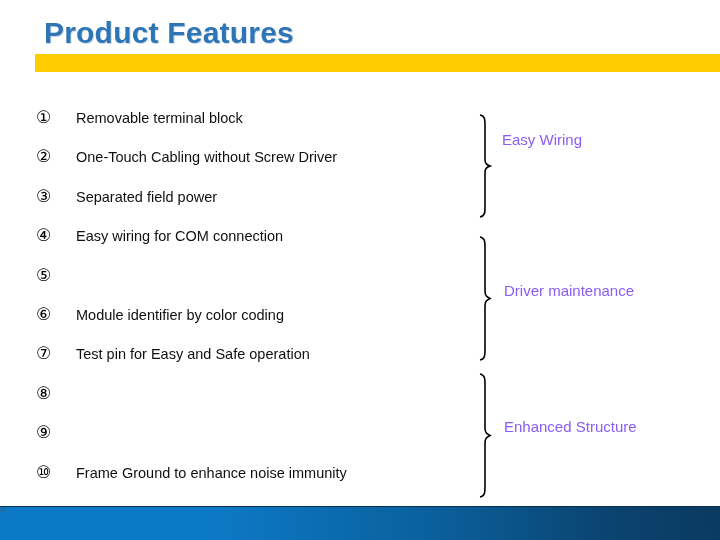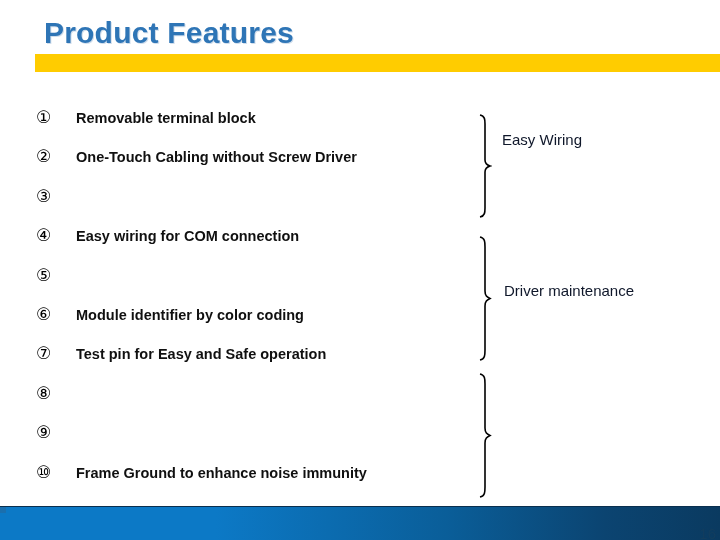--- a/index.html
+++ b/index.html
@@ -75,7 +75,7 @@
     top: 5px;
     font-size: 14.5px;
     line-height: 18px;
-    font-weight: bold;
+    font-weight: normal;
     color: #101010;
     white-space: nowrap;
   }

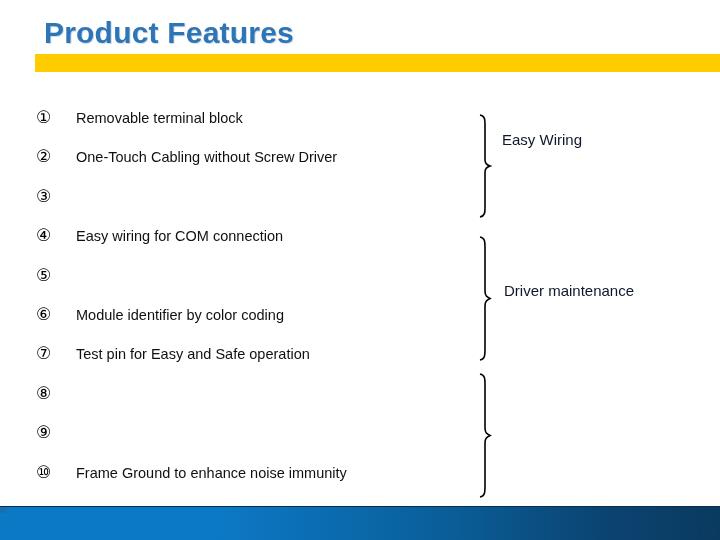--- a/index.html
+++ b/index.html
@@ -92,7 +92,7 @@
   .group-label {
     position: absolute;
     font-size: 15px;
-    color: #0f172a;
+    color: #8b5cf6;
     font-weight: normal;
     white-space: nowrap;
   }

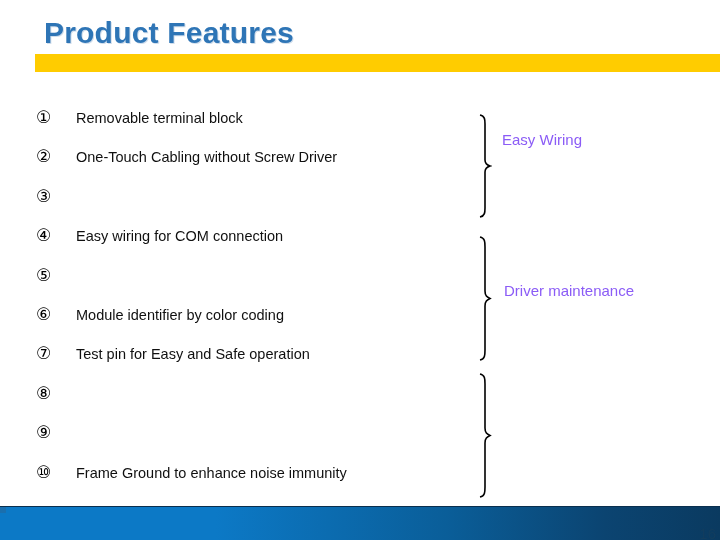--- a/index.html
+++ b/index.html
@@ -151,6 +151,7 @@
 
     <div class="feature-row">
       <span class="feature-num">③</span>
+      <span class="feature-text">Separated field power</span>
     </div>
 
     <div class="feature-row">

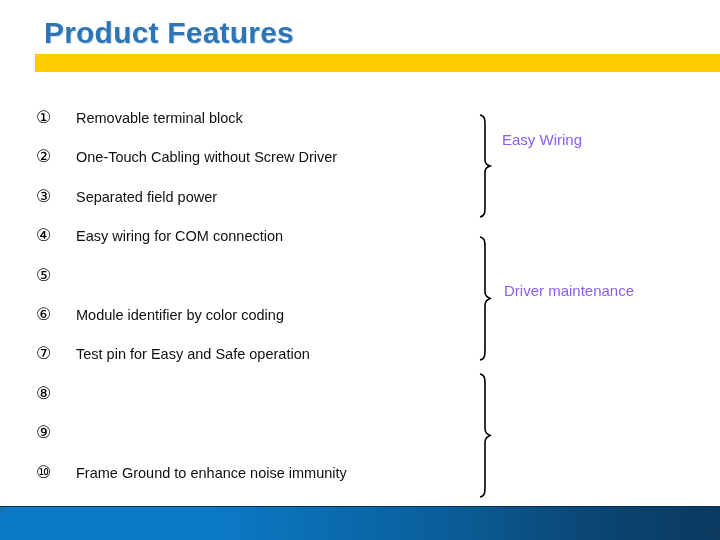--- a/index.html
+++ b/index.html
@@ -208,6 +208,7 @@
 
   <div class="group-label g1">Easy Wiring</div>
   <div class="group-label g2">Driver maintenance</div>
+  <div class="group-label g3">Enhanced Structure</div>
 
   <div class="footer-bar">
     <div class="footer-corner"></div>

